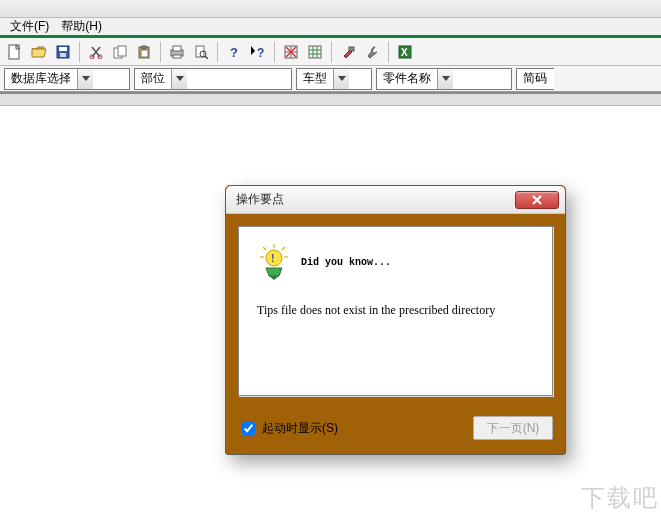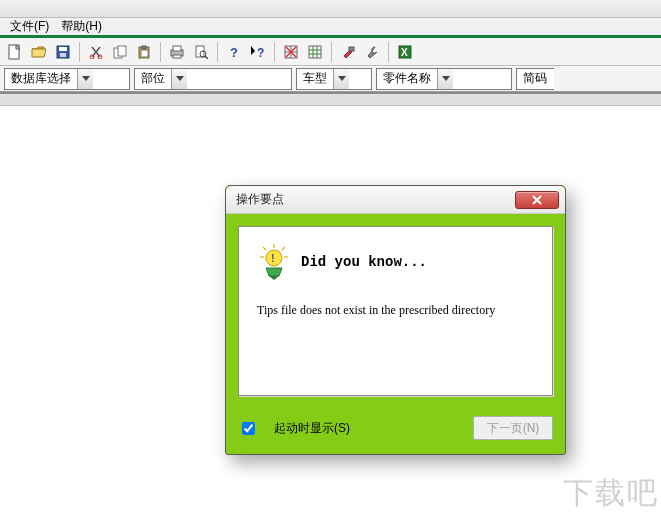--- a/index.html
+++ b/index.html
@@ -110,7 +110,7 @@
     left: 225px;
     top: 185px;
     width: 341px;
-    background: #84cc16;
+    background: #a16207;
     border: 1px solid #5b5b5b;
     box-shadow: 6px 8px 18px rgba(0,0,0,0.35);
     border-radius: 5px 5px 3px 3px;

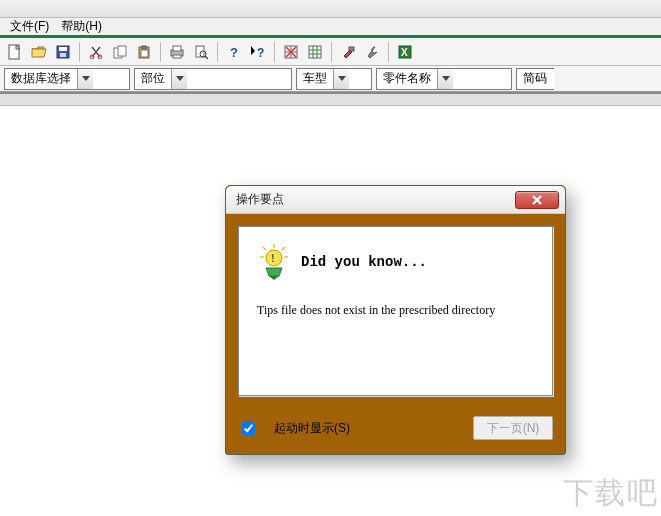--- a/index.html
+++ b/index.html
@@ -154,7 +154,7 @@
   .tip-head .htxt {
     font-family: "Courier New", monospace;
     font-weight: bold;
-    font-size: 14px;
+    font-size: 10px;
     color: #000;
   }
   .tip-msg {

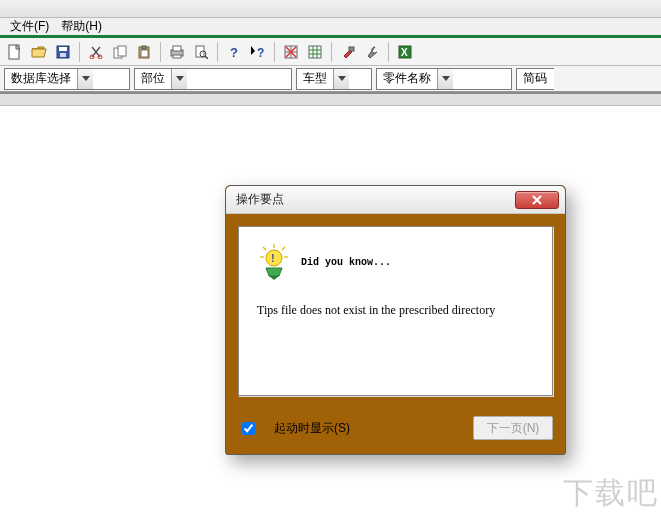--- a/index.html
+++ b/index.html
@@ -171,7 +171,7 @@
     gap: 14px;
   }
   .chk {
-    display:flex;align-items:center;gap:16px;flex:1;
+    display:flex;align-items:center;gap:4px;flex:1;
   }
   .chk input { width:13px;height:13px; }
   .btn {

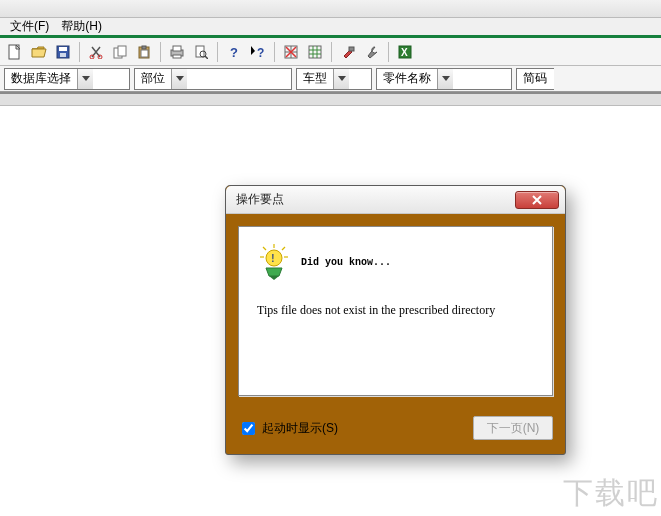--- a/index.html
+++ b/index.html
@@ -190,7 +190,7 @@
     position:absolute;
     right: 2px;
     bottom: 2px;
-    font-size: 30px;
+    font-size: 24px;
     font-family: Liberation Sans, sans-serif;
     color: rgba(120,120,120,0.35);
     letter-spacing: 2px;

